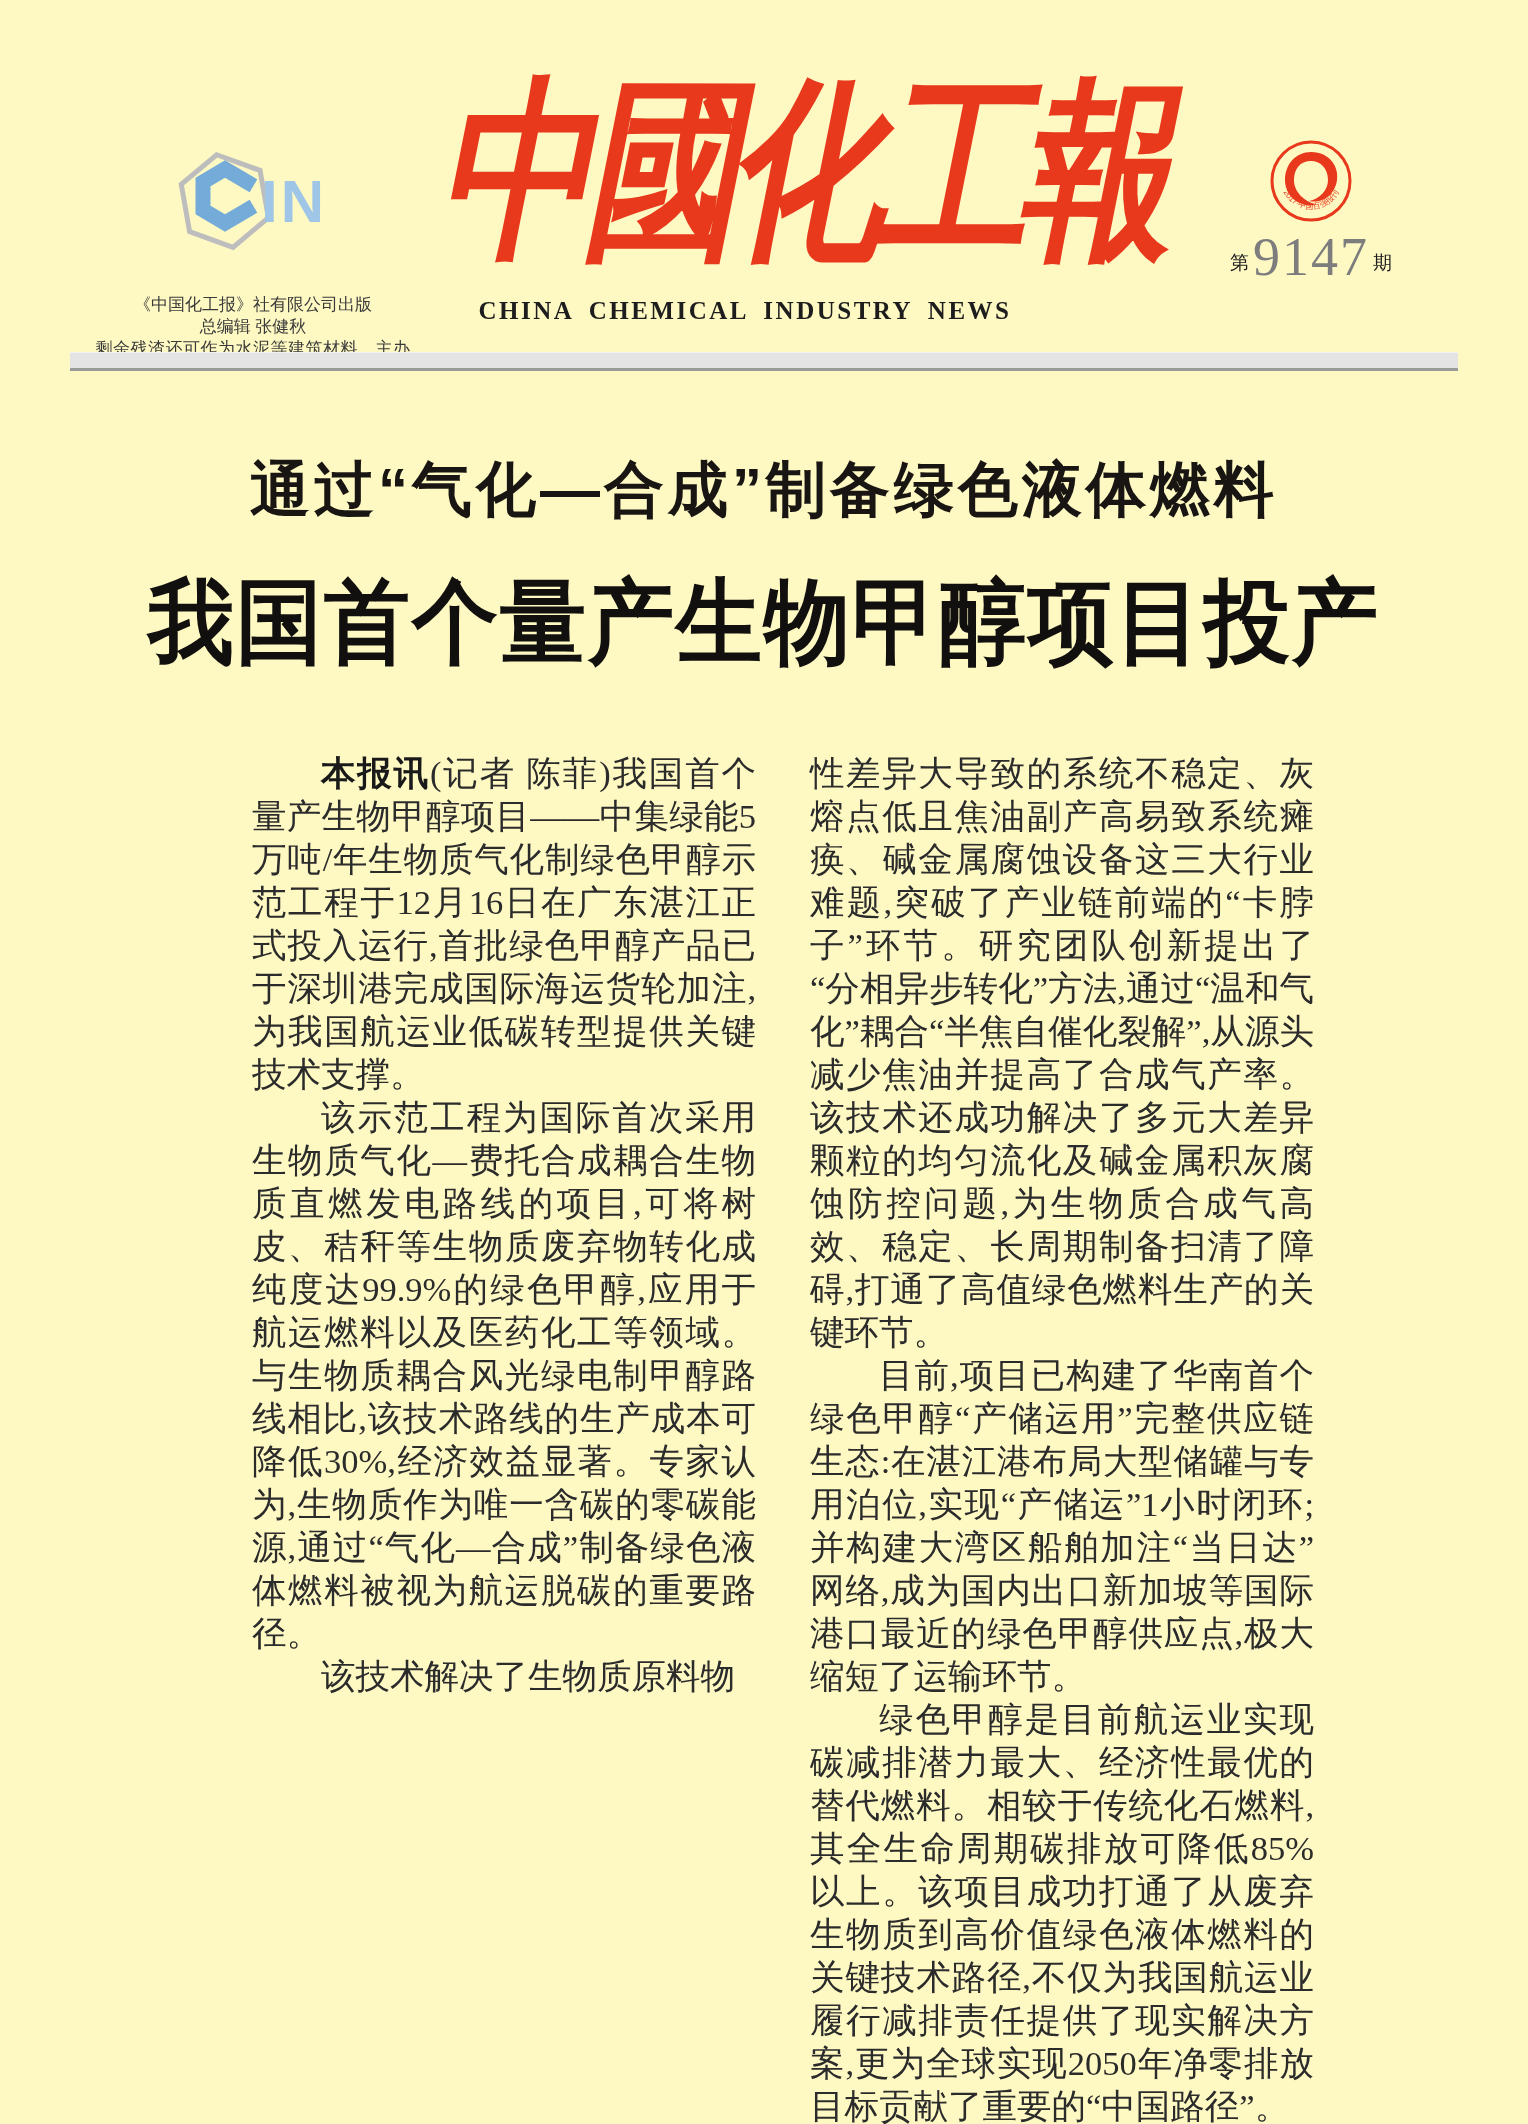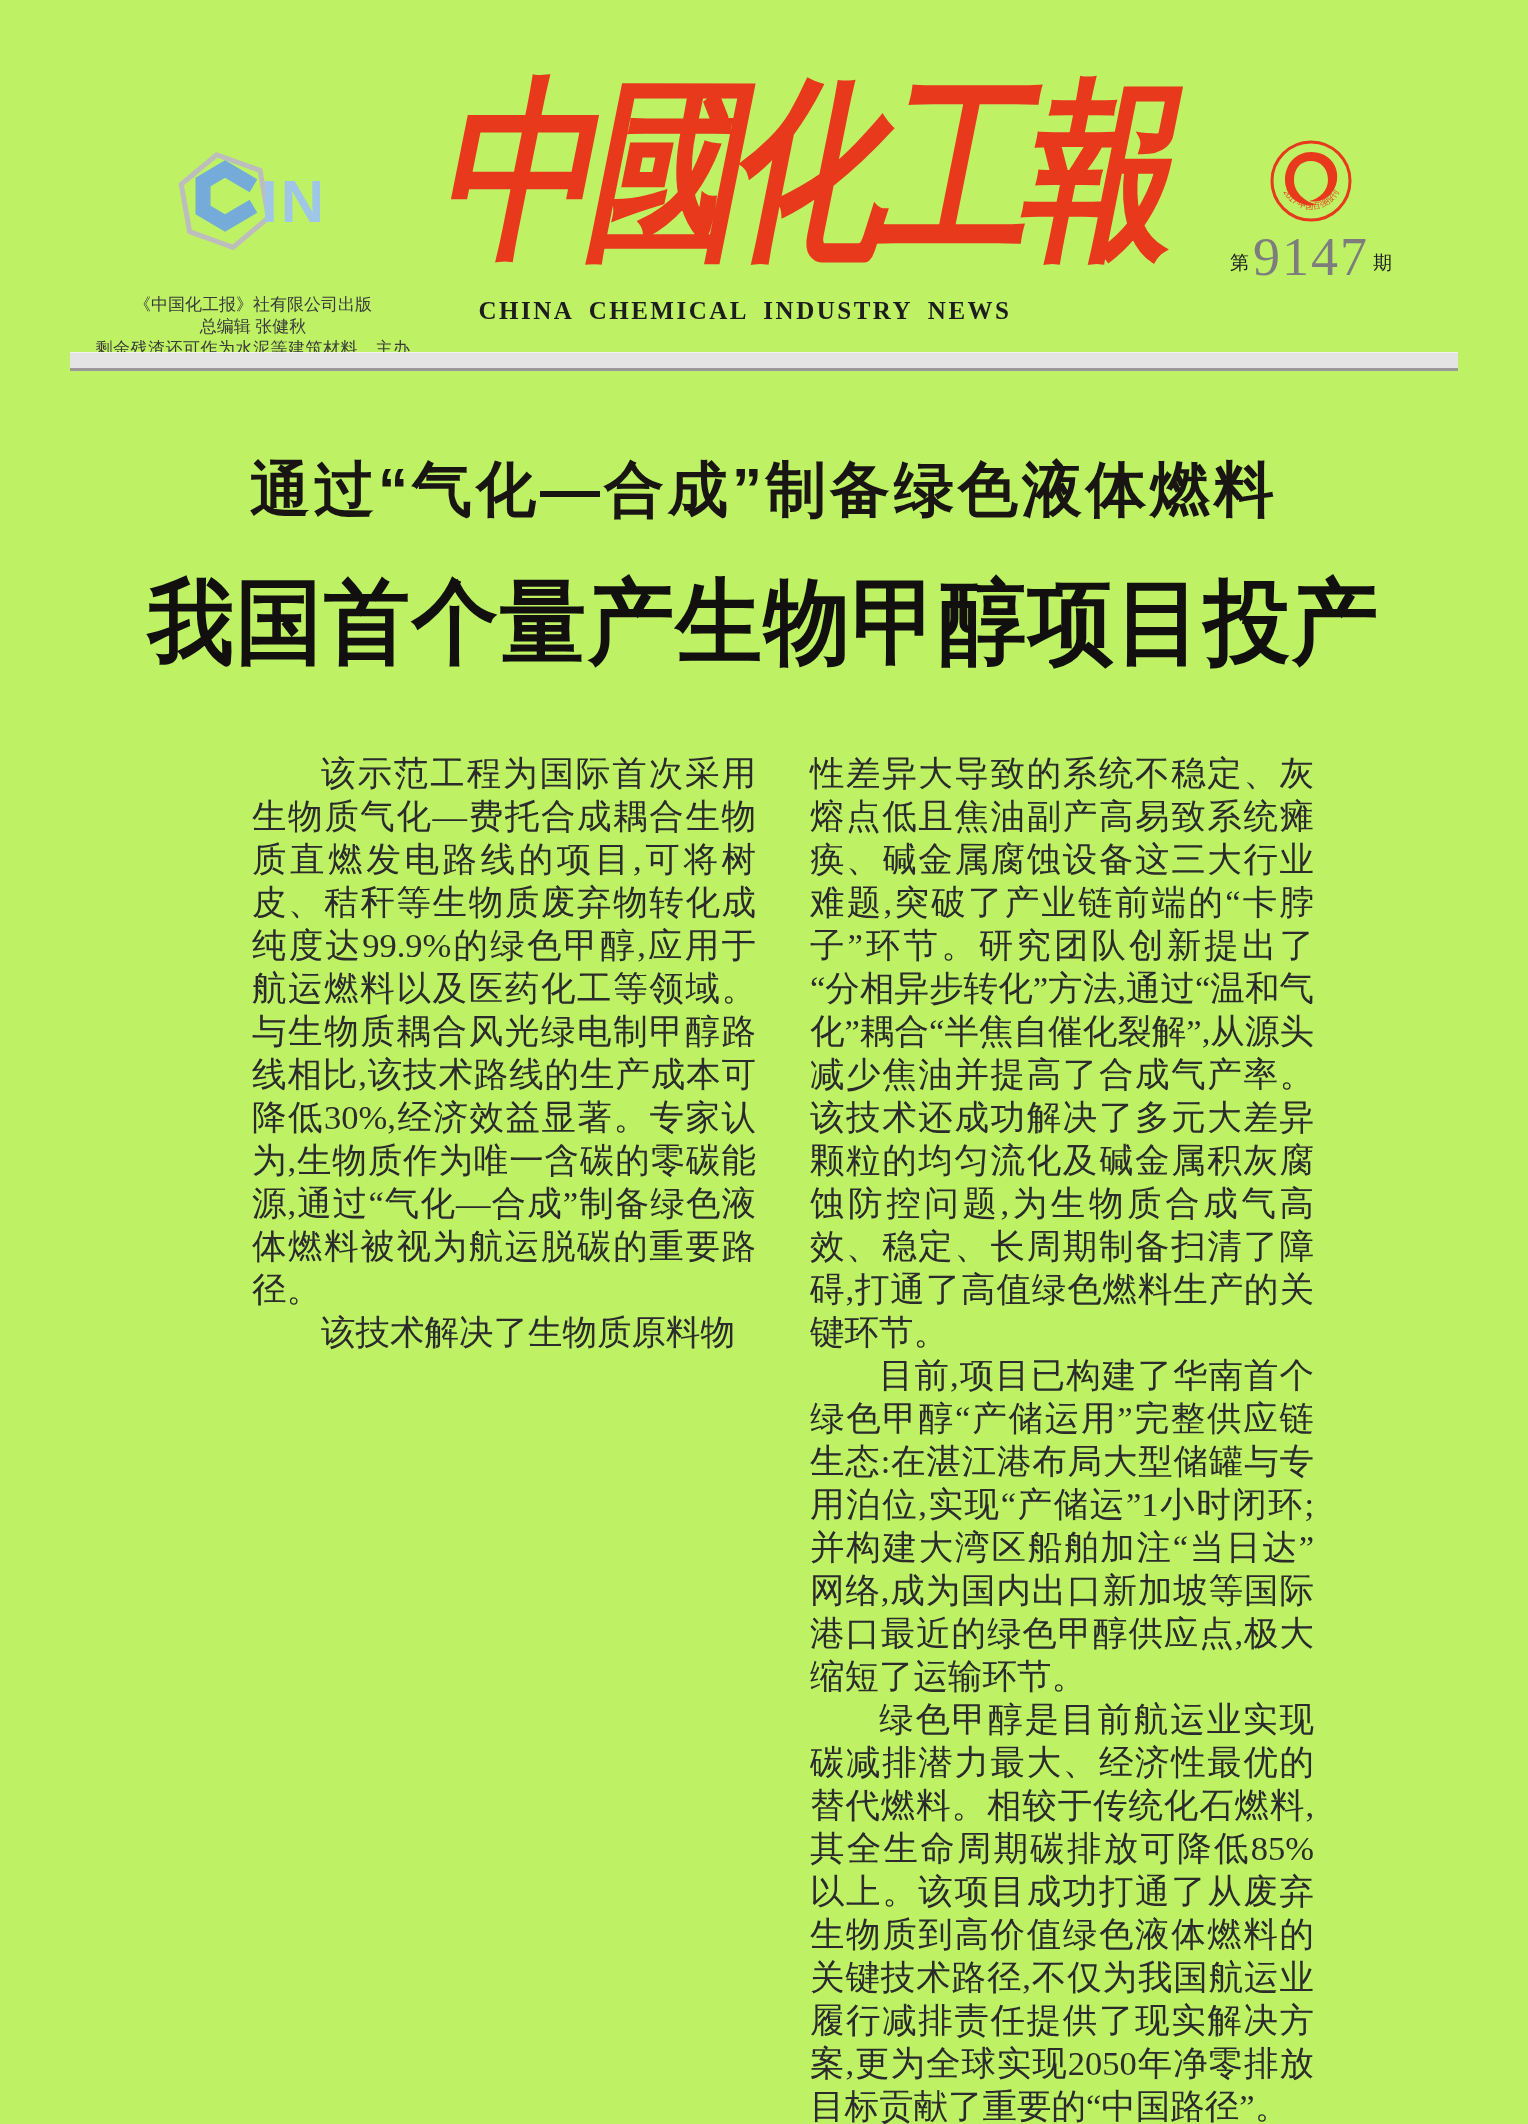--- a/index.html
+++ b/index.html
@@ -6,7 +6,7 @@
   .page{
     position:relative;
     width:1528px;height:2124px;
-    background:#bef264;
+    background:#fef9c3;
     overflow:hidden;
     font-family:"Liberation Serif", serif;
     color:#2e2e2e;

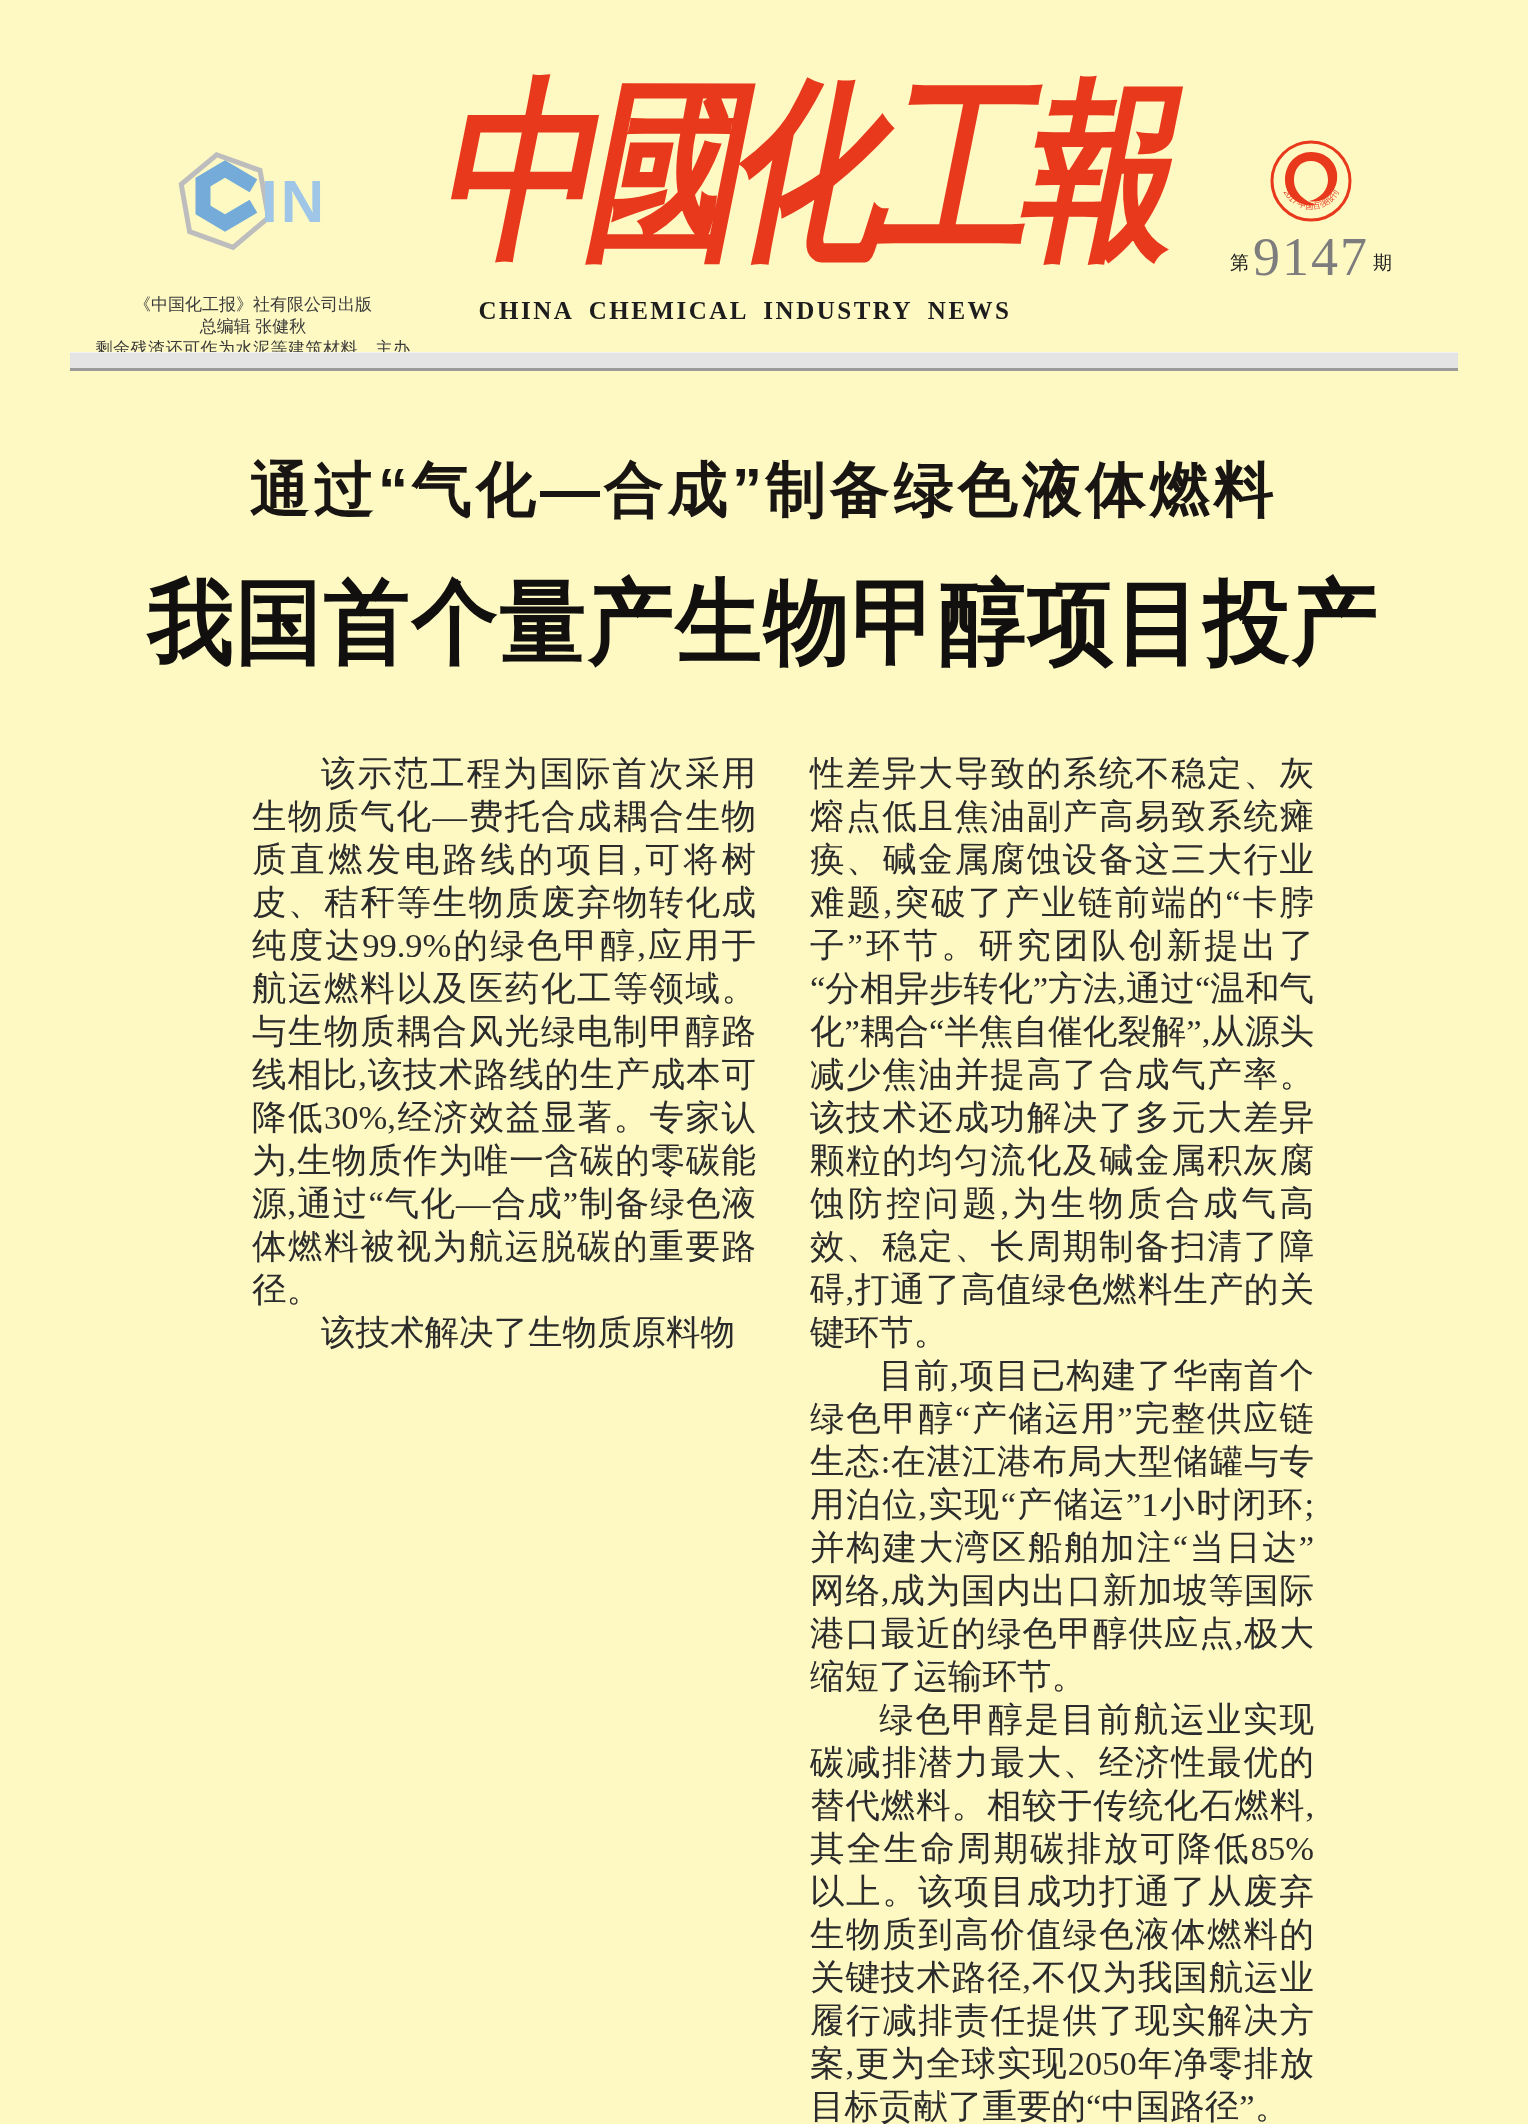--- a/index.html
+++ b/index.html
@@ -133,6 +133,7 @@
 
     <div class="columns">
       <div class="col">
+        <p class="indent"><b>本报讯</b><span>(记者 陈菲)我国首个量产生物甲醇项目——中集绿能5万吨/年生物质气化制绿色甲醇示范工程于12月16日在广东湛江正式投入运行,首批绿色甲醇产品已于深圳港完成国际海运货轮加注,为我国航运业低碳转型提供关键技术支撑。</span></p>
         <p class="indent">该示范工程为国际首次采用生物质气化—费托合成耦合生物质直燃发电路线的项目,可将树皮、秸秆等生物质废弃物转化成纯度达99.9%的绿色甲醇,应用于航运燃料以及医药化工等领域。与生物质耦合风光绿电制甲醇路线相比,该技术路线的生产成本可降低30%,经济效益显著。专家认为,生物质作为唯一含碳的零碳能源,通过“气化—合成”制备绿色液体燃料被视为航运脱碳的重要路径。</p>
         <p class="indent">该技术解决了生物质原料物</p>
       </div>

